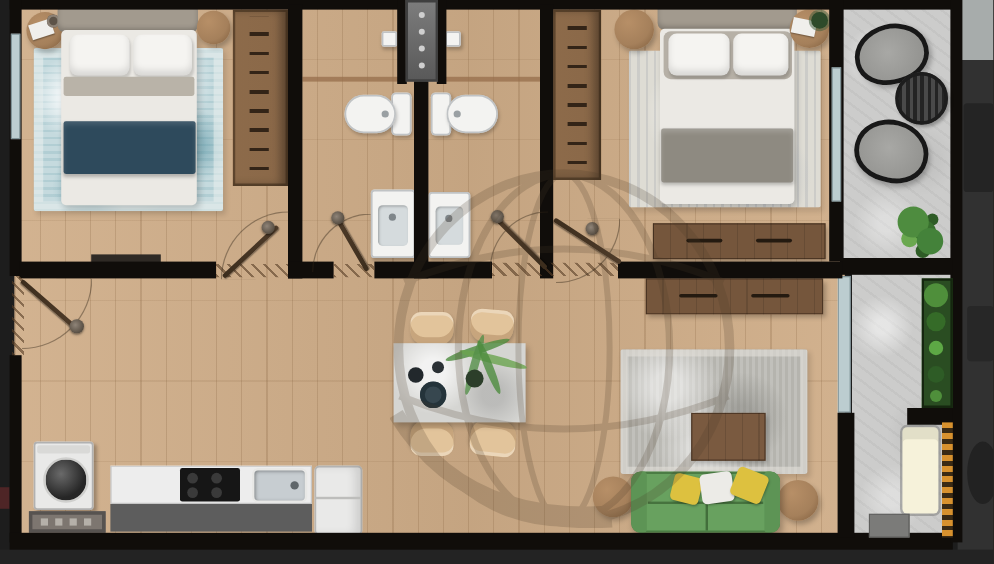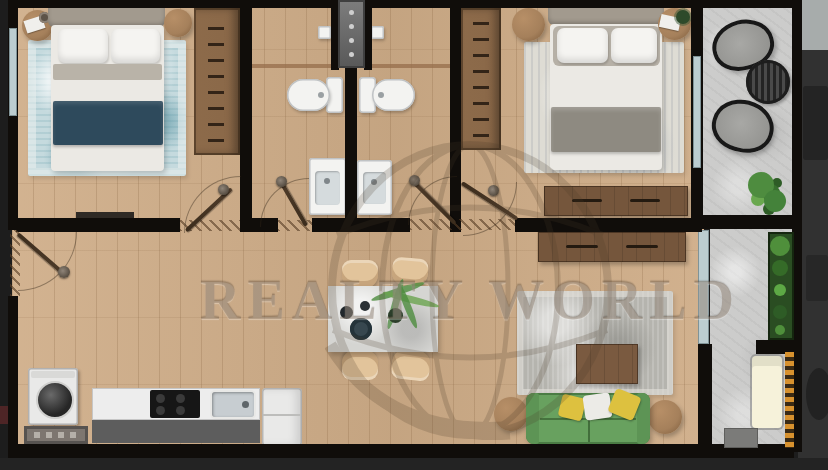--- a/index.html
+++ b/index.html
@@ -262,7 +262,6 @@
     <path d="M5 205 Q60 295 180 288" stroke="#4a3a28" stroke-width="13"></path>
     <path d="M30 240 Q95 302 185 295" stroke="#4a3a28" stroke-width="9"></path>
   </svg>
-  <div class="abs watermark-text noptr" style="left:200px;top:268px;">REALTY WORLD</div>
 
 </div>
 

